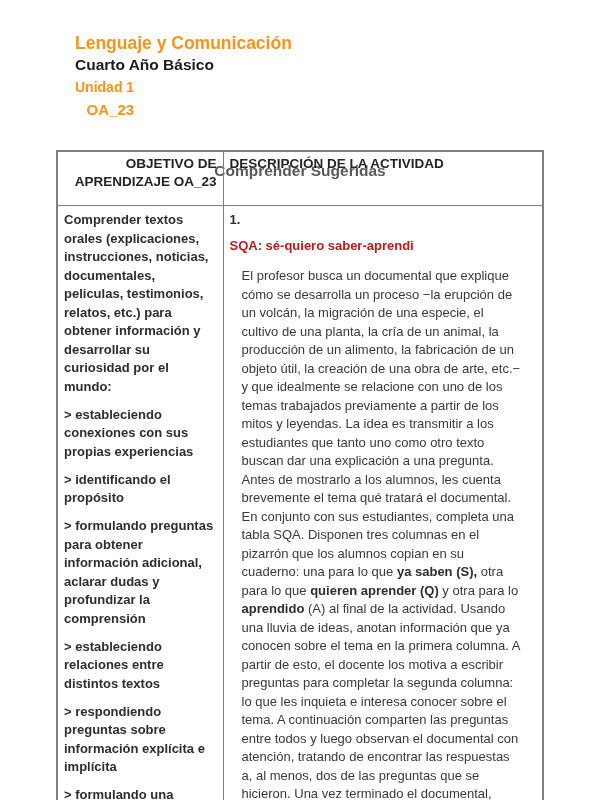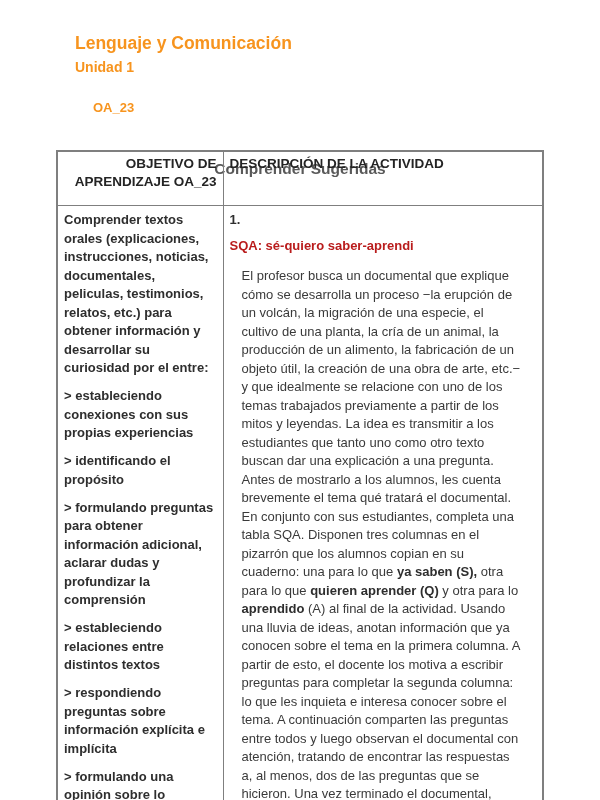--- a/index.html
+++ b/index.html
@@ -92,6 +92,7 @@
   <div class="doc-header">
     <div class="dh-left">
       <div class="subject">Lenguaje y Comunicación</div>
+      <div class="grade">Cuarto Año Básico</div>
     </div>
     <div class="dh-right">
       <div class="unit">Unidad 1</div>

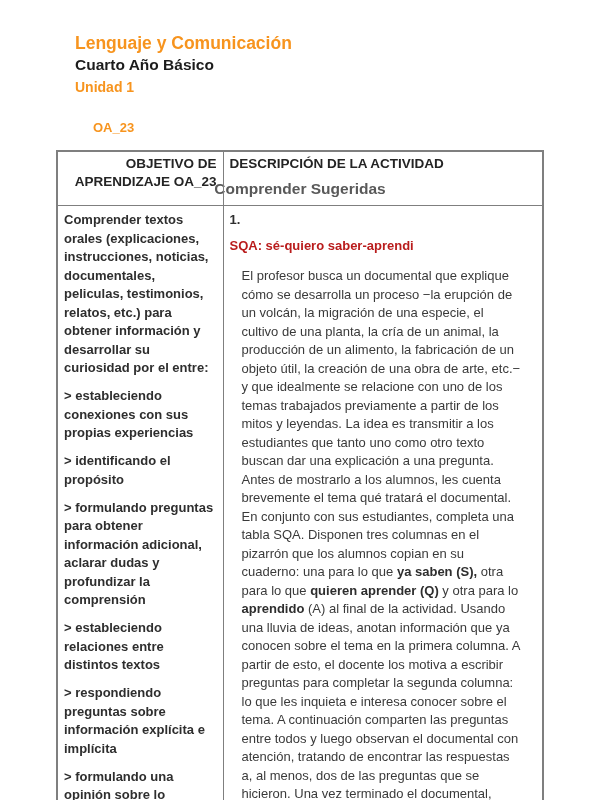--- a/index.html
+++ b/index.html
@@ -37,8 +37,8 @@
     line-height: 20px; margin-top: 3px;
   }
   .dh-right .oa {
-    font-size: 13px; font-weight: bold; color: var(--accent-orange);
-    line-height: 19px; margin-top: 21px;
+    font-size: 15px; font-weight: bold; color: var(--accent-orange);
+    line-height: 19px; margin-top: 3px;
   }
 
   

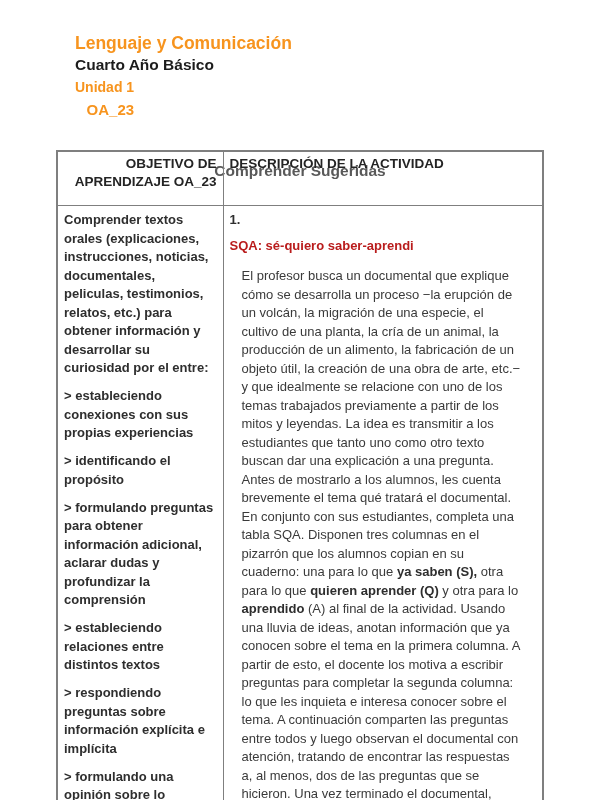--- a/index.html
+++ b/index.html
@@ -112,7 +112,7 @@
     <tbody>
       <tr>
         <td class="cell-obj">
-          <p>Comprender textos orales (explicaciones, instrucciones, noticias, documentales, peliculas, testimonios, relatos, etc.) para obtener información y desarrollar su curiosidad por el entre:</p>
+          <p>Comprender textos orales (explicaciones, instrucciones, noticias, documentales, peliculas, testimonios, relatos, etc.) para obtener información y desarrollar su curiosidad por el mundo:</p>
           <p>&gt; estableciendo conexiones con sus propias experiencias</p>
           <p>&gt; identificando el propósito</p>
           <p>&gt; formulando preguntas para obtener información adicional, aclarar dudas y profundizar la comprensión</p>

